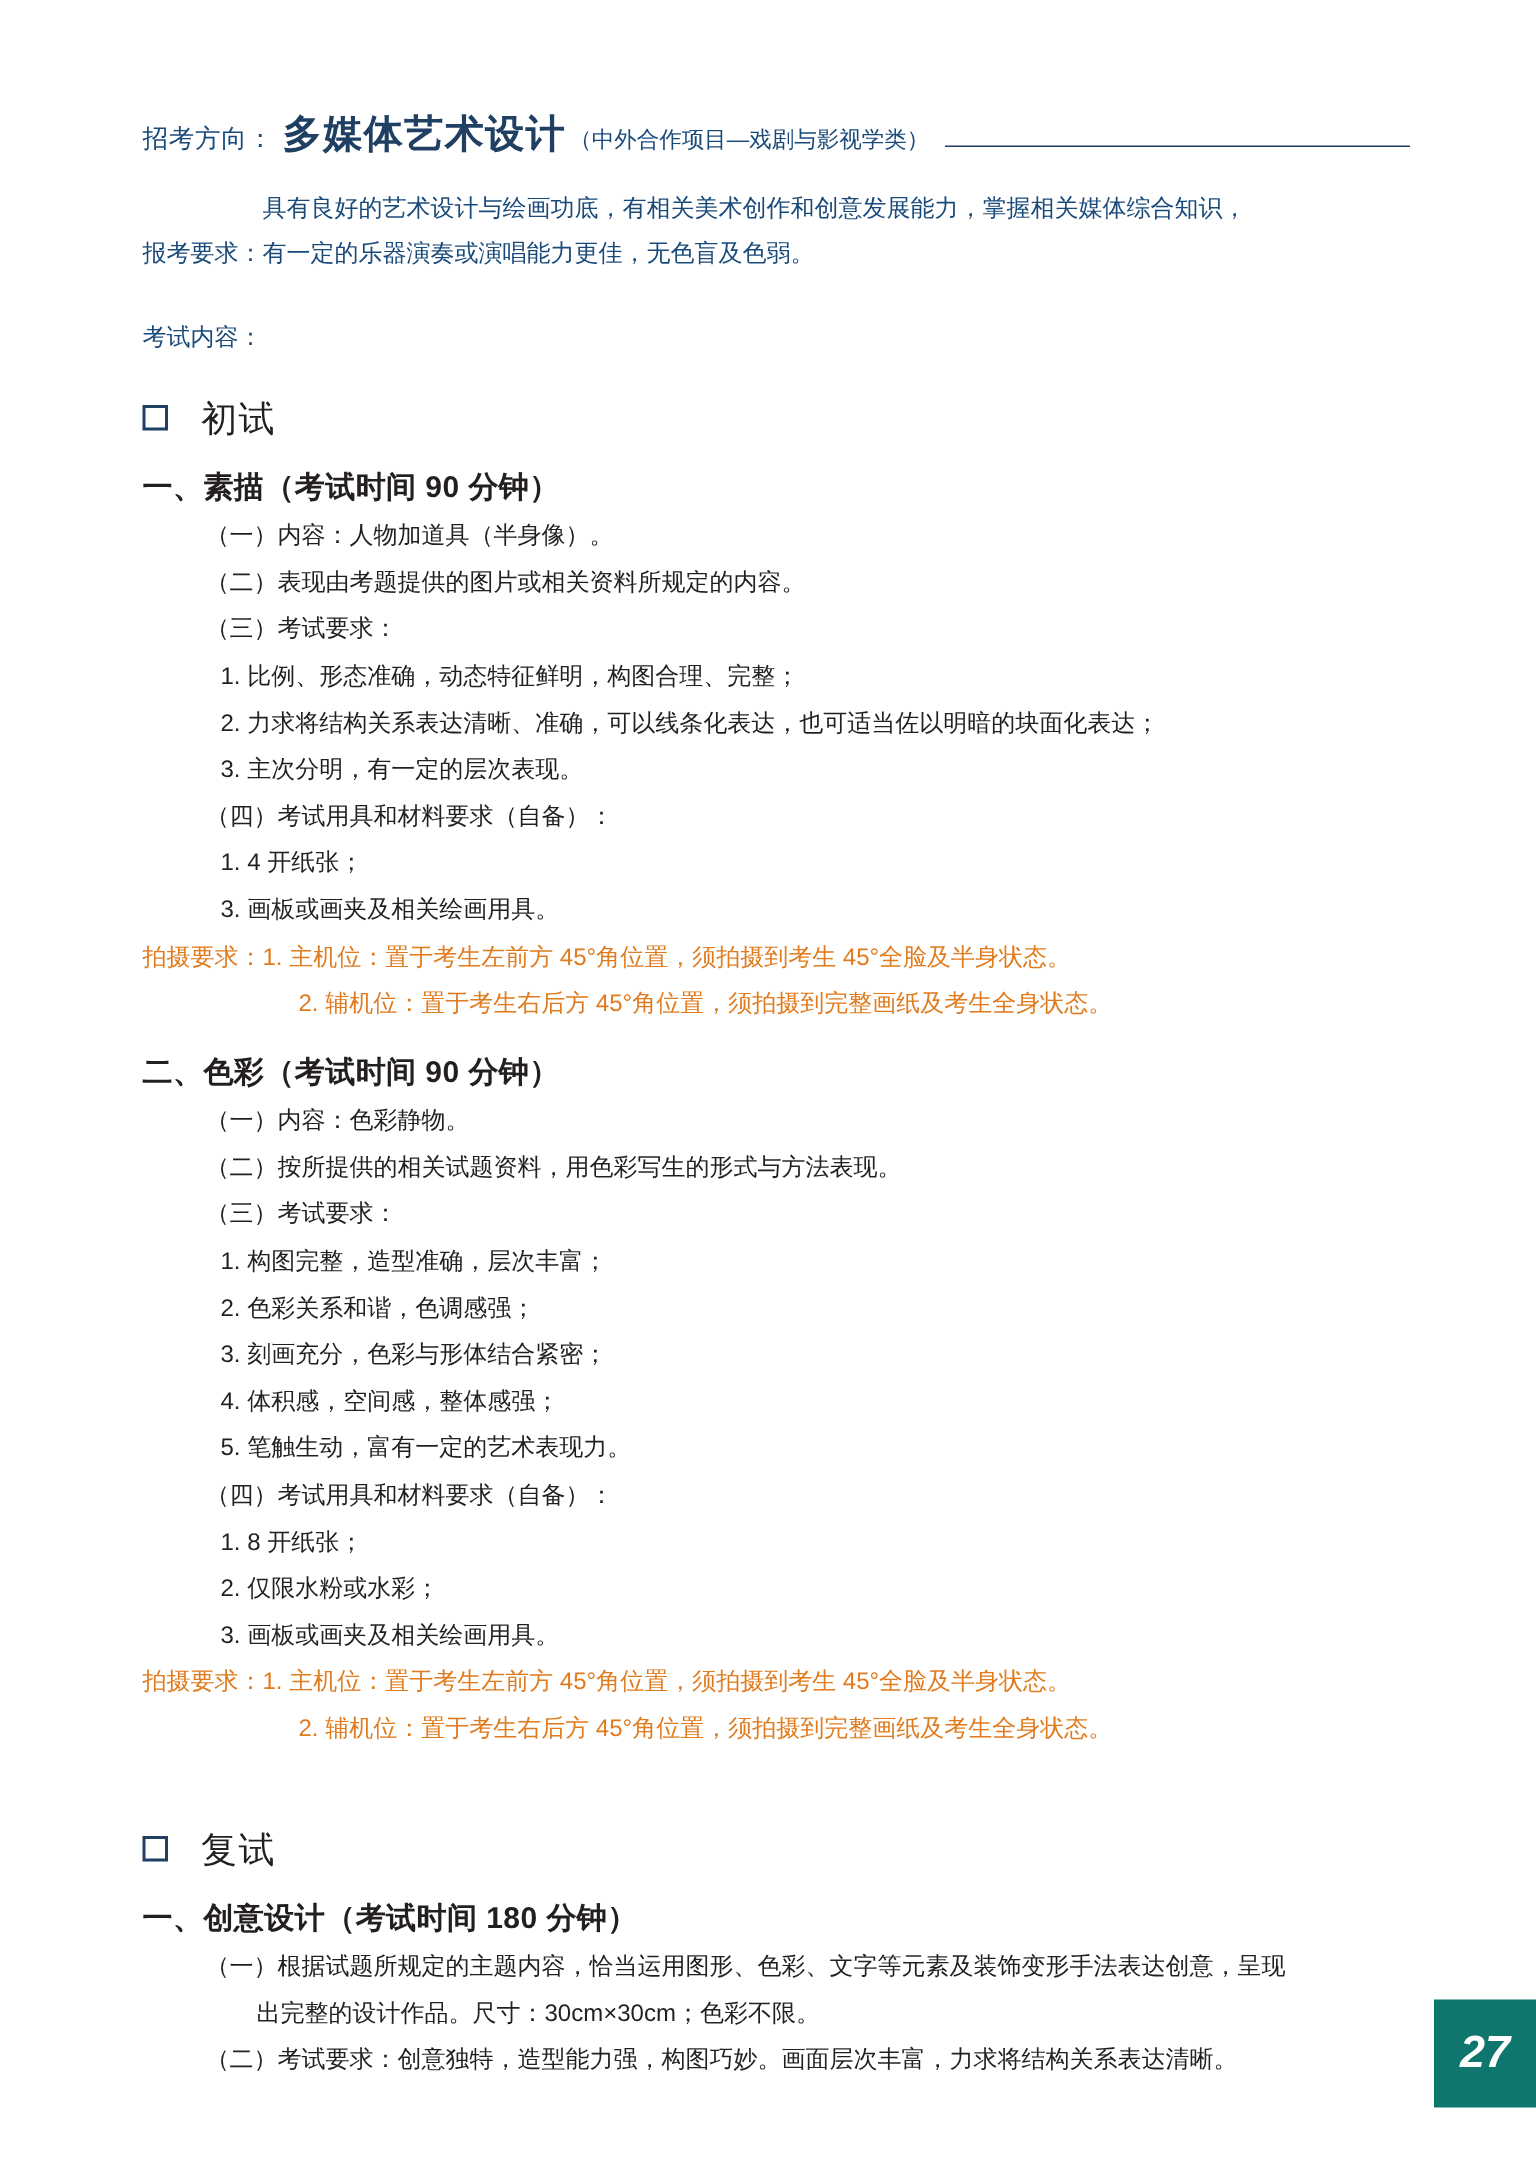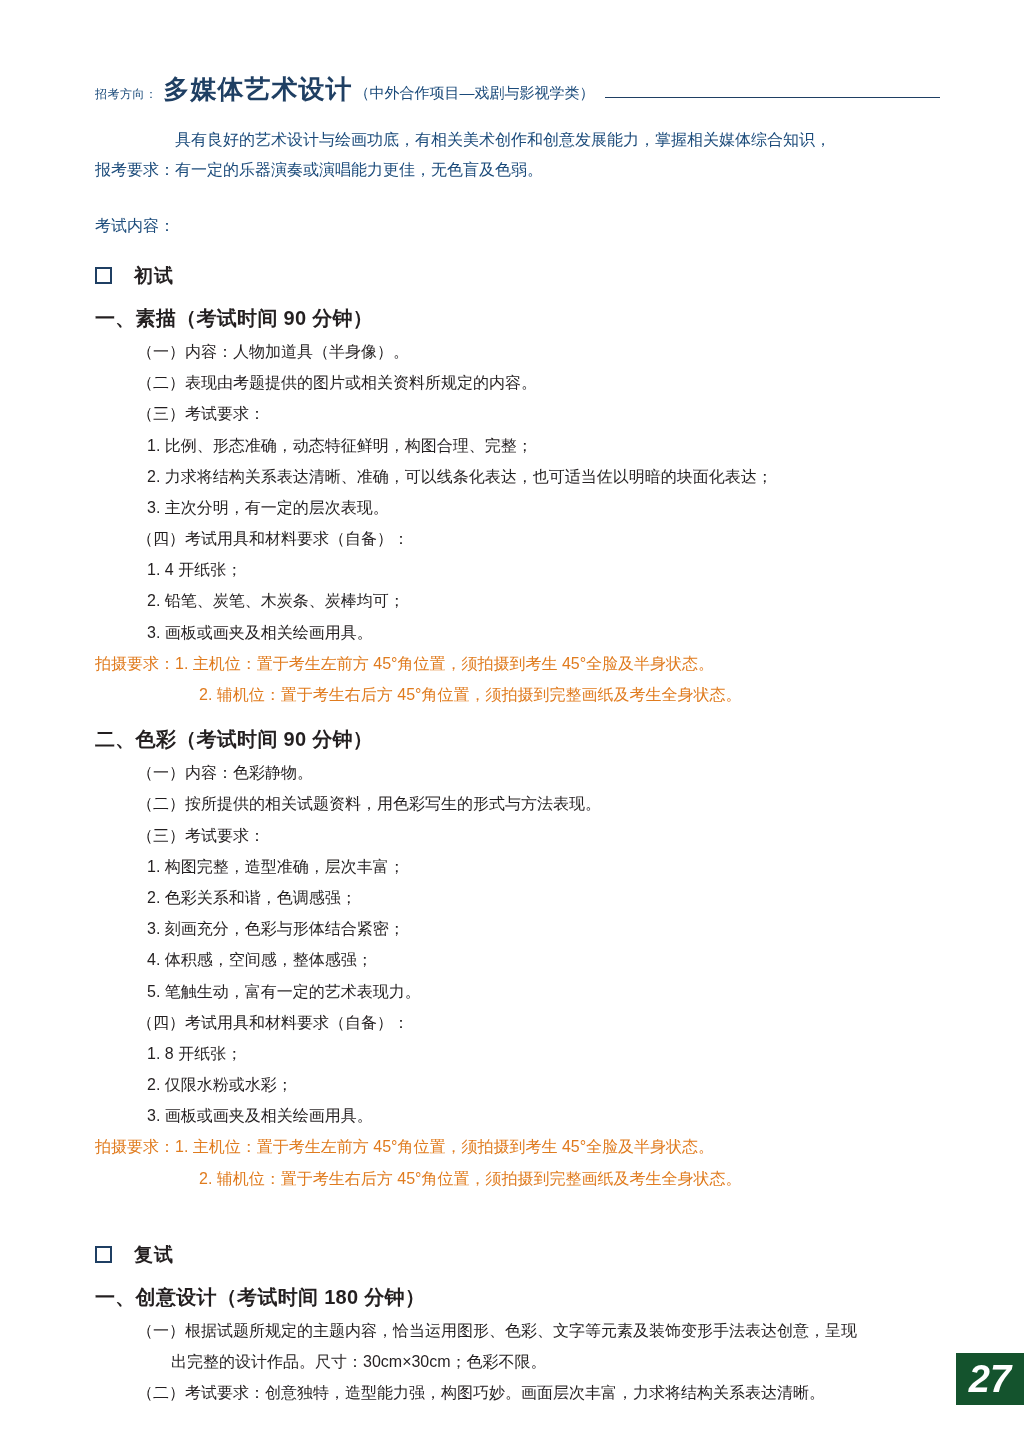--- a/index.html
+++ b/index.html
@@ -32,7 +32,7 @@
     white-space: nowrap;
   }
   .hdr-label {
-    font-size: 12px;
+    font-size: 17px;
     color: #1a4a7a;
     letter-spacing: 0.5px;
     margin-right: 6px;

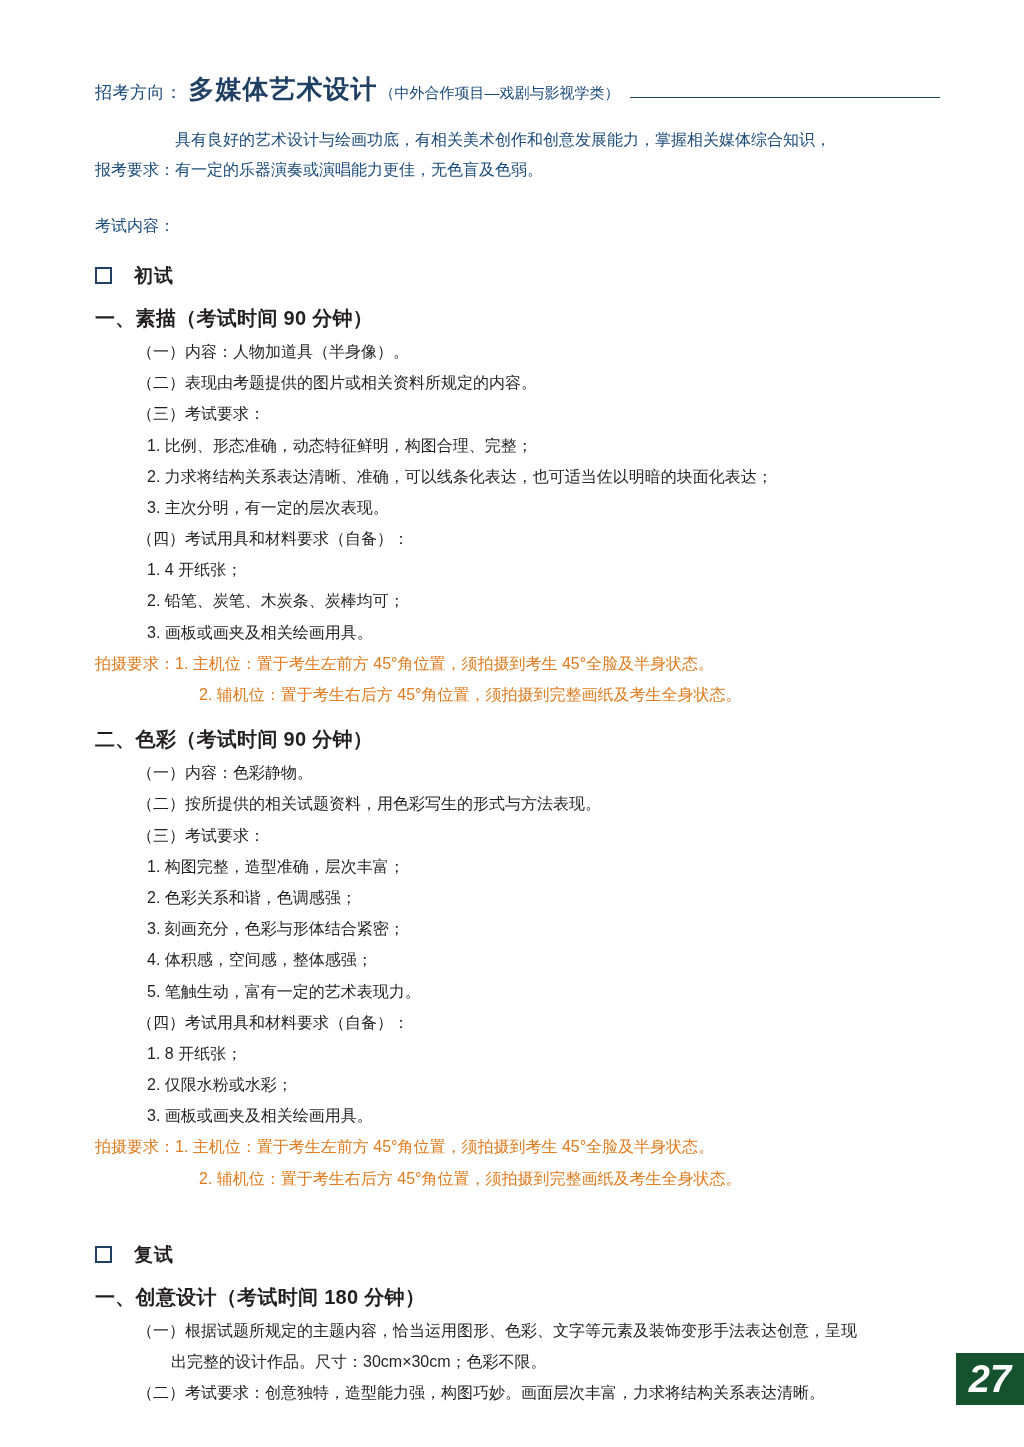--- a/index.html
+++ b/index.html
@@ -100,8 +100,8 @@
     flex: 0 0 auto;
   }
   .section-title {
-    font-size: 19px;
-    font-weight: bold;
+    font-size: 24px;
+    font-weight: normal;
     color: #231f20;
     letter-spacing: 1px;
   }

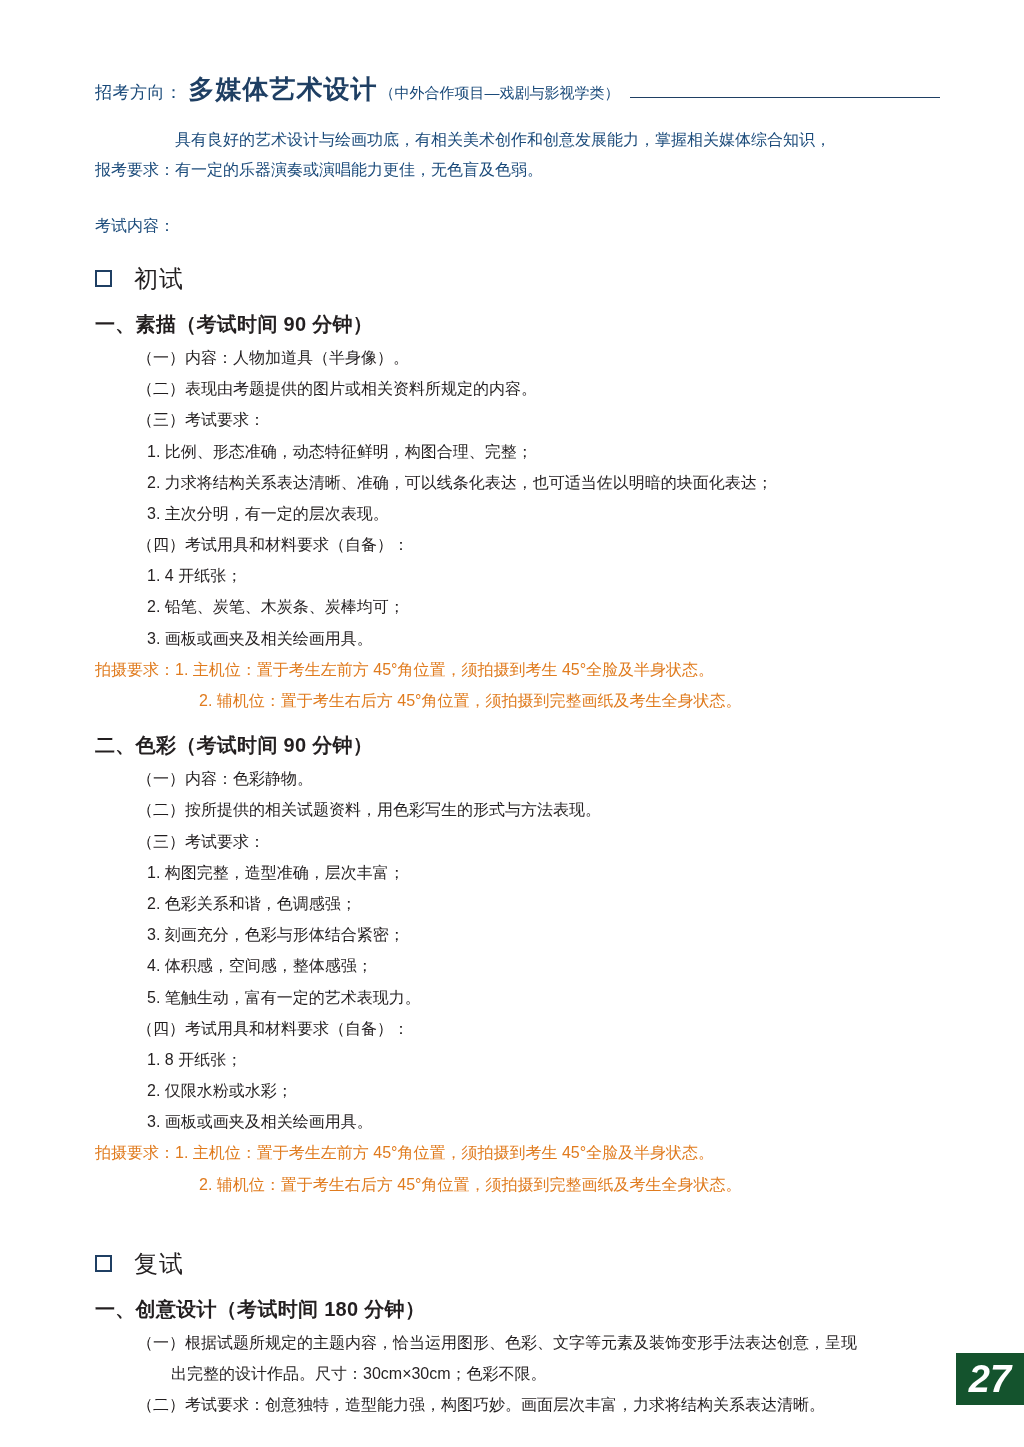--- a/index.html
+++ b/index.html
@@ -198,7 +198,6 @@
     <div class="line indent2">3. 主次分明，有一定的层次表现。</div>
     <div class="line indent1">（四）考试用具和材料要求（自备）：</div>
     <div class="line indent2">1. 4 开纸张；</div>
-    <div class="line indent2">2. 铅笔、炭笔、木炭条、炭棒均可；</div>
     <div class="line indent2">3. 画板或画夹及相关绘画用具。</div>
     <div class="shoot">
       <span class="l1">拍摄要求：1. 主机位：置于考生左前方 45°角位置，须拍摄到考生 45°全脸及半身状态。</span>

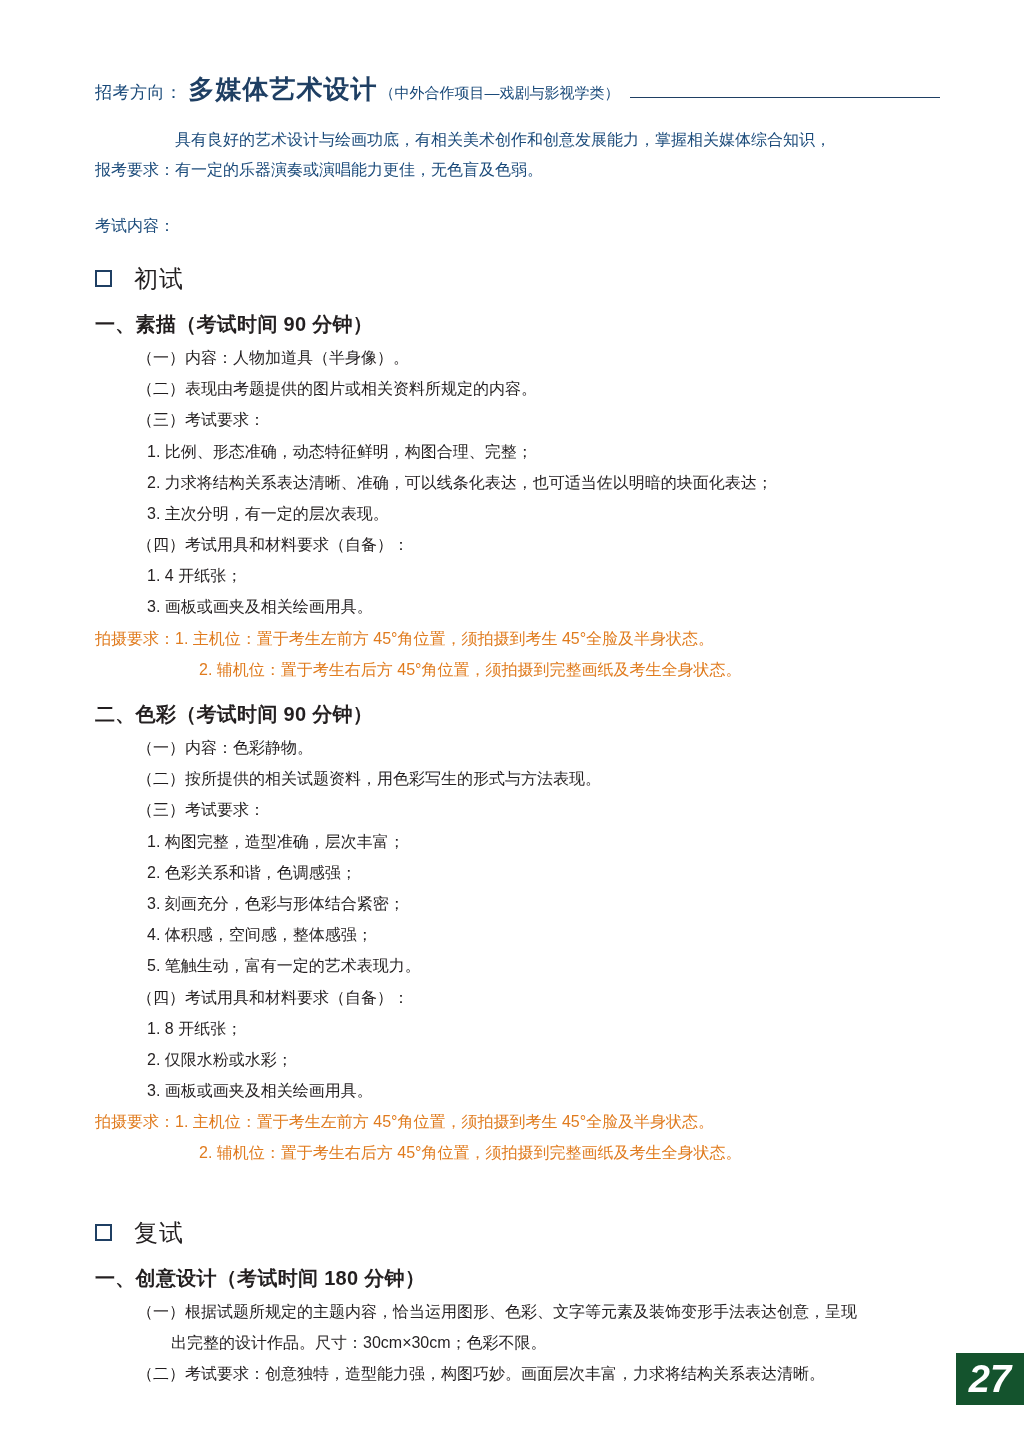--- a/index.html
+++ b/index.html
@@ -150,10 +150,10 @@
     right: 0;
     bottom: 42px;
     width: 68px;
-    height: 52px;
-    background: #14532d;
+    height: 72px;
+    background: #0f766e;
     color: #ffffff;
-    font-size: 38px;
+    font-size: 30px;
     font-weight: bold;
     font-style: italic;
     display: flex;

